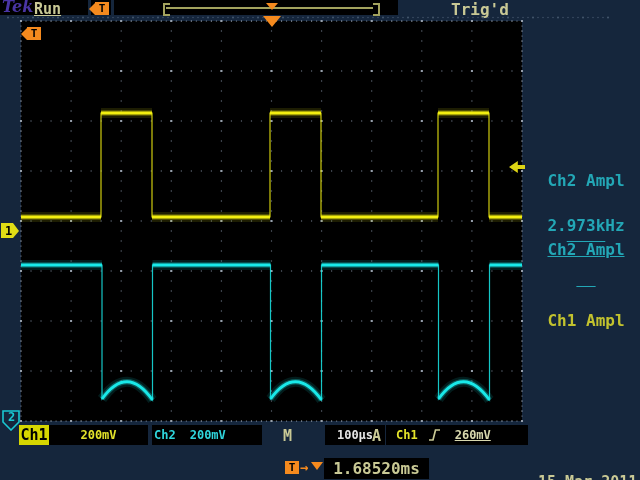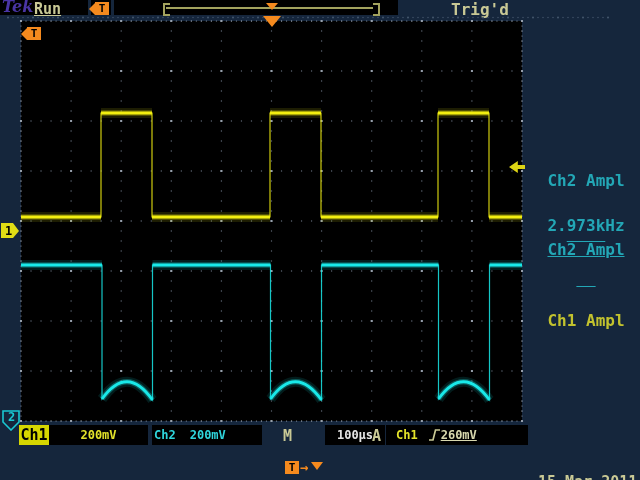--- a/index.html
+++ b/index.html
@@ -59,7 +59,7 @@
   #trg-label{left:372px;top:427px;color:#c9c995;font-size:15px;}
   #trg-box{left:386px;width:142px;justify-content:flex-start;}
   #trg-box .src{color:#e3e32a;margin-left:10px;}
-  #trg-box .lvl{color:#d8d8ae;text-decoration:underline;}
+  #trg-box .lvl{color:#d8d8ae;margin-left:14px;text-decoration:underline;}
   #slope-icon{margin-left:10px;}
 
   

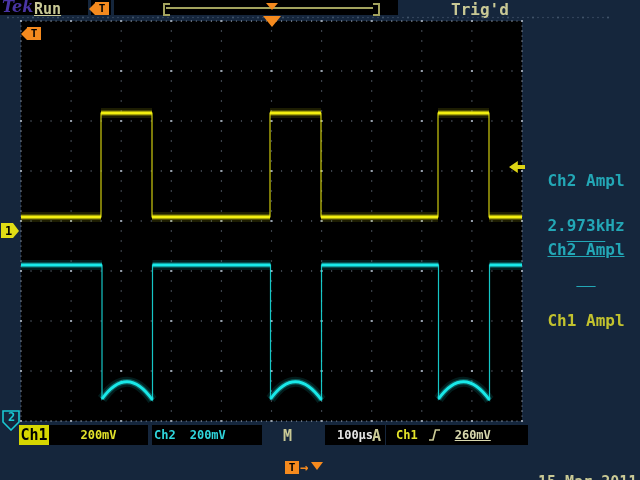--- a/index.html
+++ b/index.html
@@ -1545,6 +1545,7 @@
   <div class="abs ticon" id="tpos-ticon">T</div>
   <div class="abs txt" id="tpos-arrow">→</div>
   <div class="abs tri-down" id="tpos-tri"></div>
+  <div class="abs" id="tpos-box">1.68520ms</div>
   <div class="abs" id="datetime">
     <div>15 Mar 2011</div>
     

